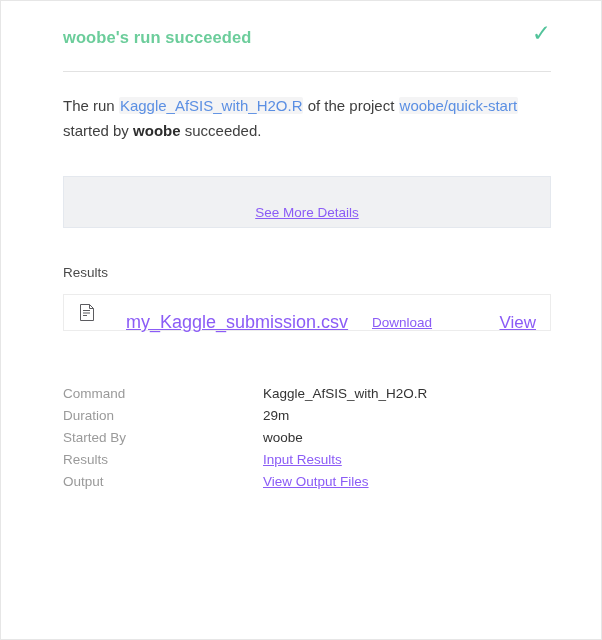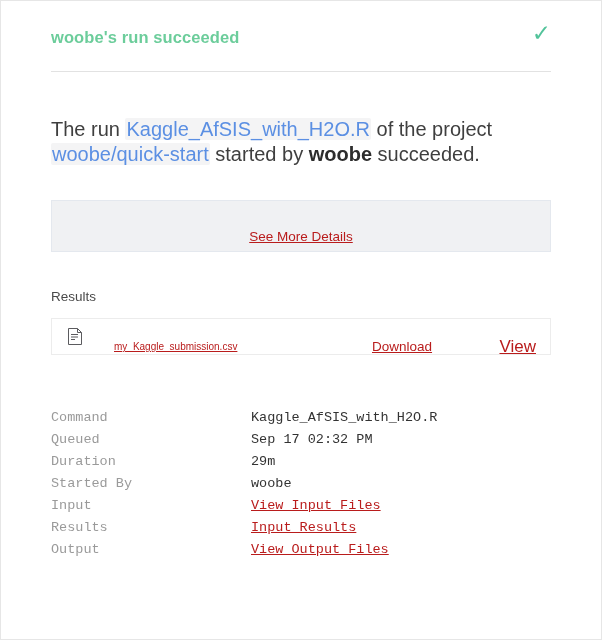--- a/index.html
+++ b/index.html
@@ -19,6 +19,7 @@
     background: #ffffff;
     border: 1px solid #e6e6e6;
     overflow: hidden;
+    padding-left: 12px;
   }
   .inner {
     padding: 0 50px;

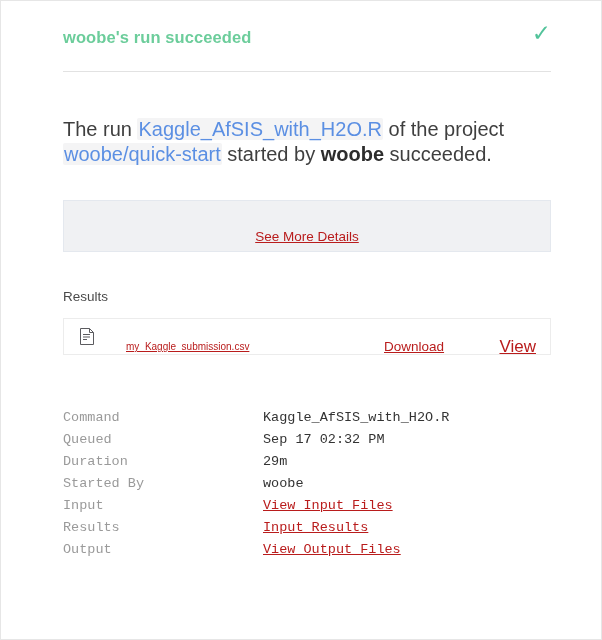--- a/index.html
+++ b/index.html
@@ -55,8 +55,8 @@
 
   
   .summary {
-    margin-top: 45px;
-    font-size: 20px;
+    margin-top: 21px;
+    font-size: 15px;
     line-height: 25px;
     color: #3f3f3f;
   }

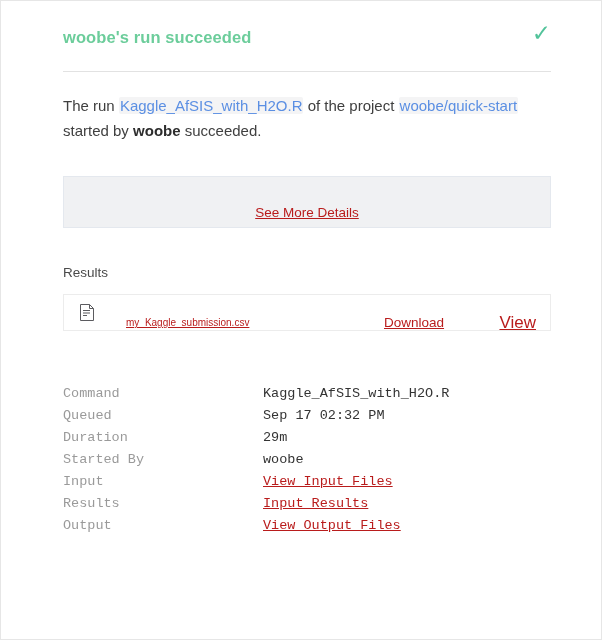--- a/index.html
+++ b/index.html
@@ -84,7 +84,7 @@
     box-sizing: border-box;
   }
   .link {
-    color: #b91c1c;
+    color: #8b5cf6;
     text-decoration: underline;
     font-size: 13.5px;
     margin-top: 20px;

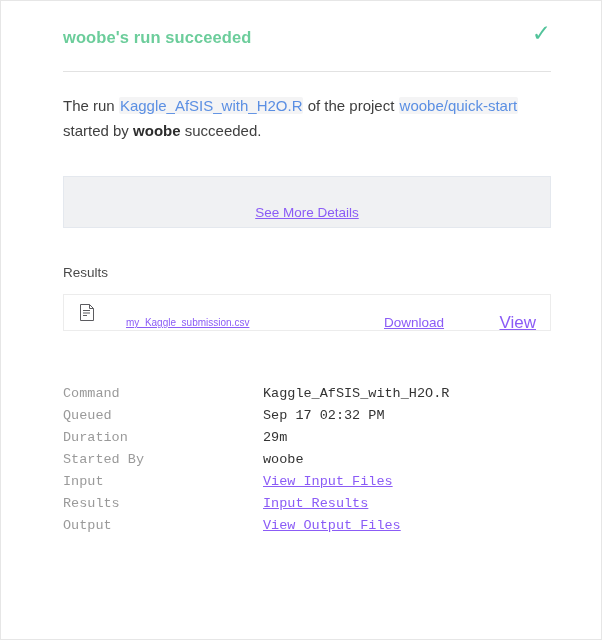--- a/index.html
+++ b/index.html
@@ -121,7 +121,7 @@
   }
   .file-name {
     margin-left: 31px;
-    font-size: 10px;
+    font-size: 18px;
   }
   .row-action-download {
     position: absolute;

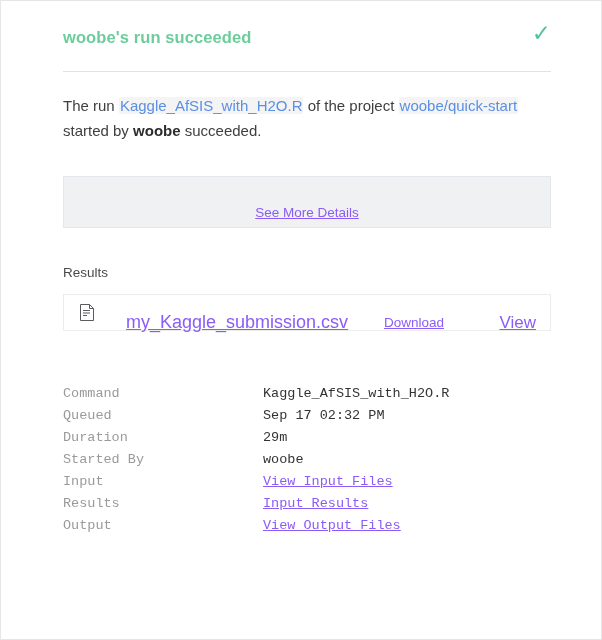--- a/index.html
+++ b/index.html
@@ -125,7 +125,7 @@
   }
   .row-action-download {
     position: absolute;
-    left: 320px;
+    left: 308px;
     font-size: 13.5px;
   }
   .row-action-view {

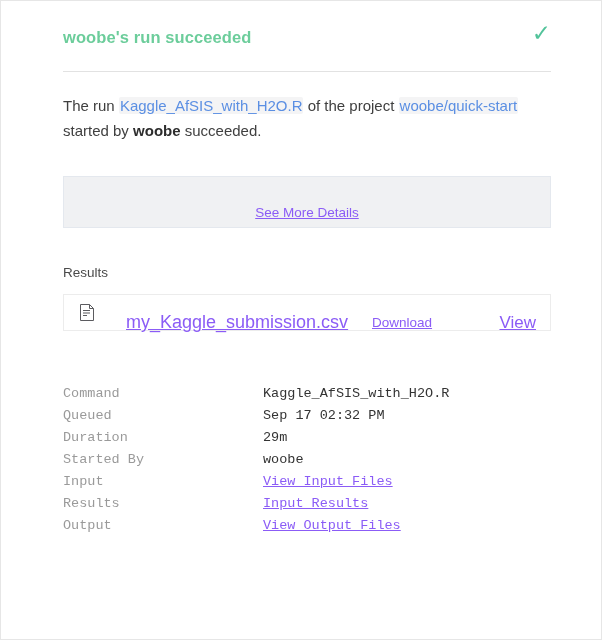--- a/index.html
+++ b/index.html
@@ -139,7 +139,6 @@
     margin-top: 52px;
     border-collapse: collapse;
     width: 100%;
-    font-family: Liberation Mono, monospace;
   }
   .detail-table td {
     padding: 0;

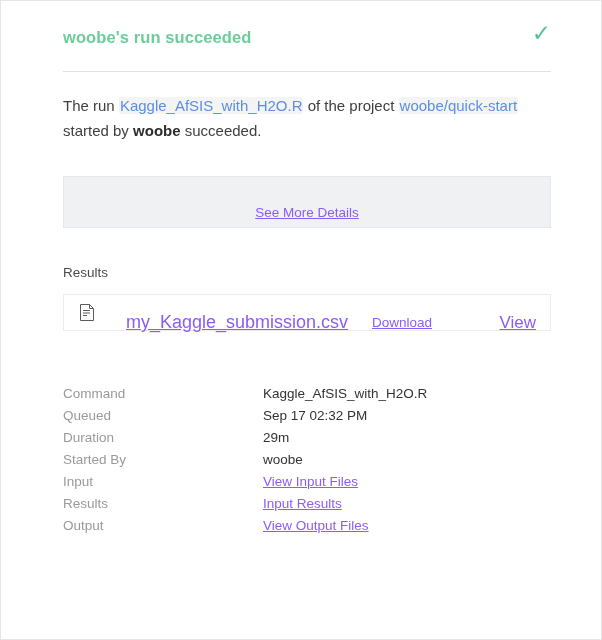--- a/index.html
+++ b/index.html
@@ -203,10 +203,6 @@
           <td class="value">Kaggle_AfSIS_with_H2O.R</td>
         </tr>
         <tr>
-          <td class="label">Queued</td>
-          <td class="value">Sep 17 02:32 PM</td>
-        </tr>
-        <tr>
           <td class="label">Duration</td>
           <td class="value">29m</td>
         </tr>

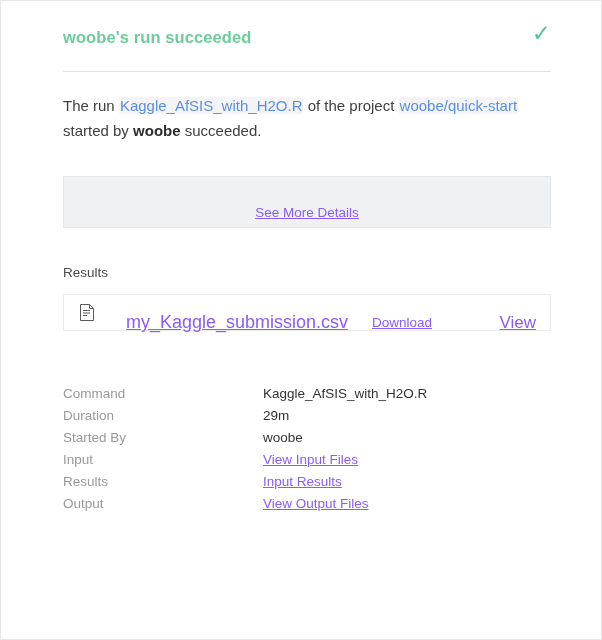--- a/index.html
+++ b/index.html
@@ -211,12 +211,6 @@
           <td class="value">woobe</td>
         </tr>
         <tr>
-          <td class="label">Input</td>
-          <td class="value">
-            <a href="#" class="link">View Input Files</a>
-          </td>
-        </tr>
-        <tr>
           <td class="label">Results</td>
           <td class="value">
             <a href="#" class="link">Input Results</a>

